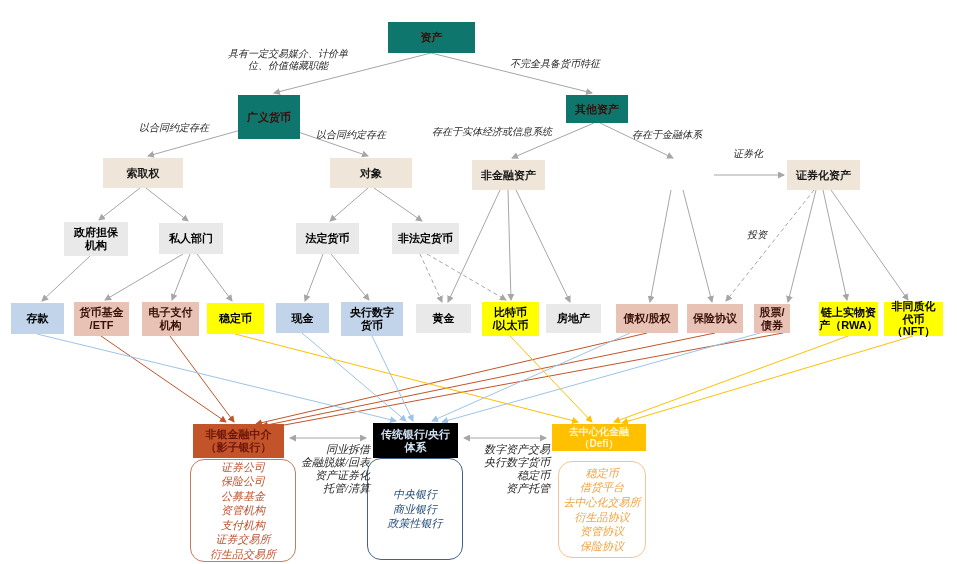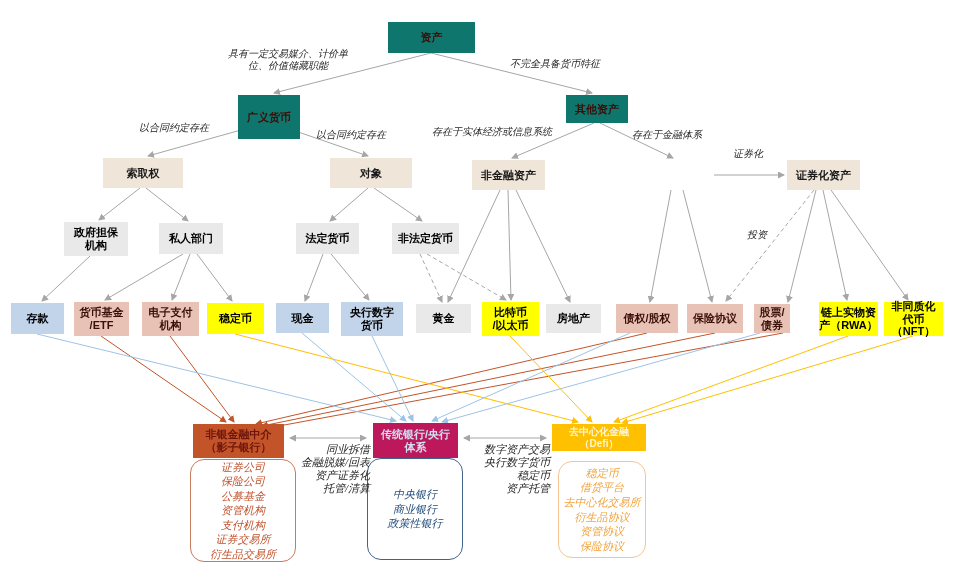--- a/index.html
+++ b/index.html
@@ -16,7 +16,7 @@
   .pinkb{background:#E9C2B6;color:#3A1008;}
   .yellowb{background:#FFFF00;color:#000;}
   .hub1{background:#C35429;color:#6E150B;}
-  .hub2{background:#be185d;color:#CFE0F2;}
+  .hub2{background:#000000;color:#CFE0F2;}
   .hub3{background:#FFC000;color:#FFF4D6;font-size:10px;}
   .elabel{position:absolute;z-index:2;text-align:center;font-style:italic;color:#262626;
           font-size:10px;line-height:1.15;white-space:pre-line;

